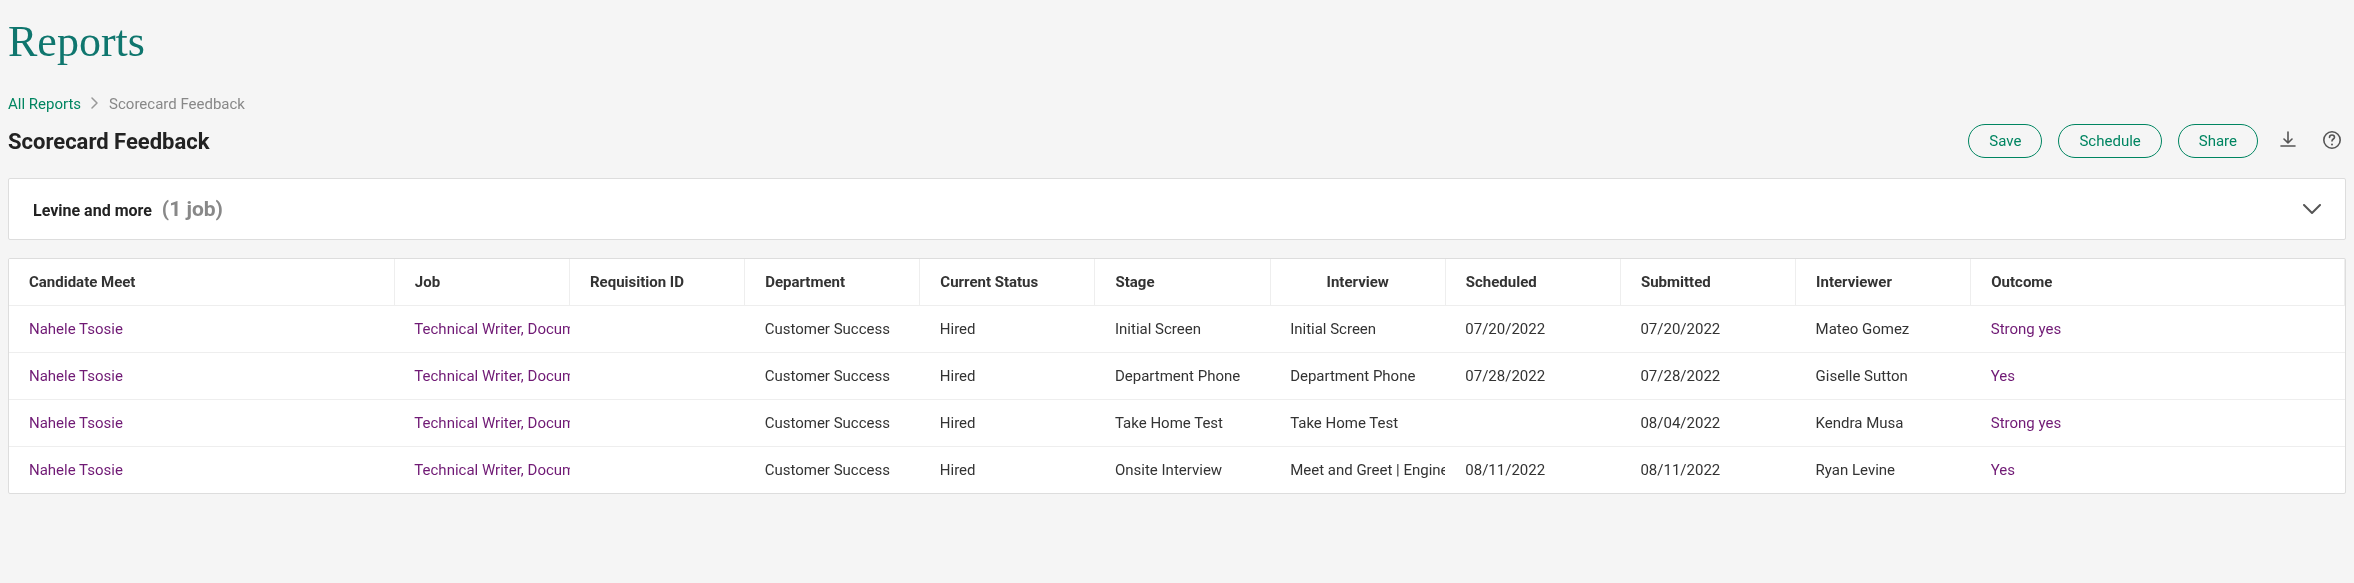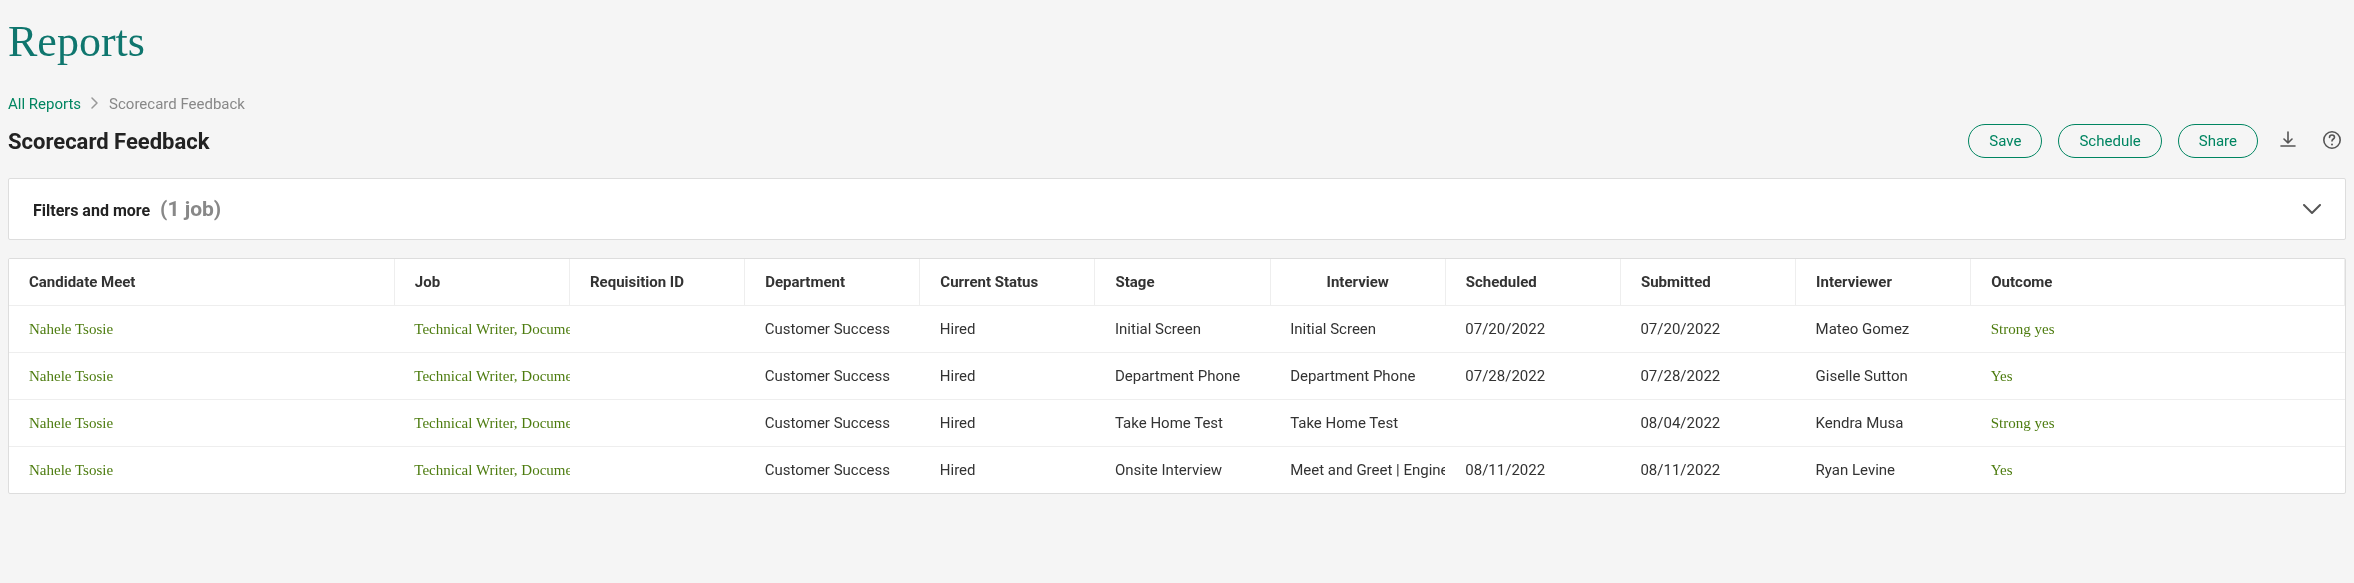--- a/index.html
+++ b/index.html
@@ -185,7 +185,7 @@
 
 <div class="filters-bar">
   <div>
-    <span class="filters-label">Filters and more</span>
+    <span class="filters-label">Levine and more</span>
     <span class="filters-count">(1 job)</span>
   </div>
   <span>

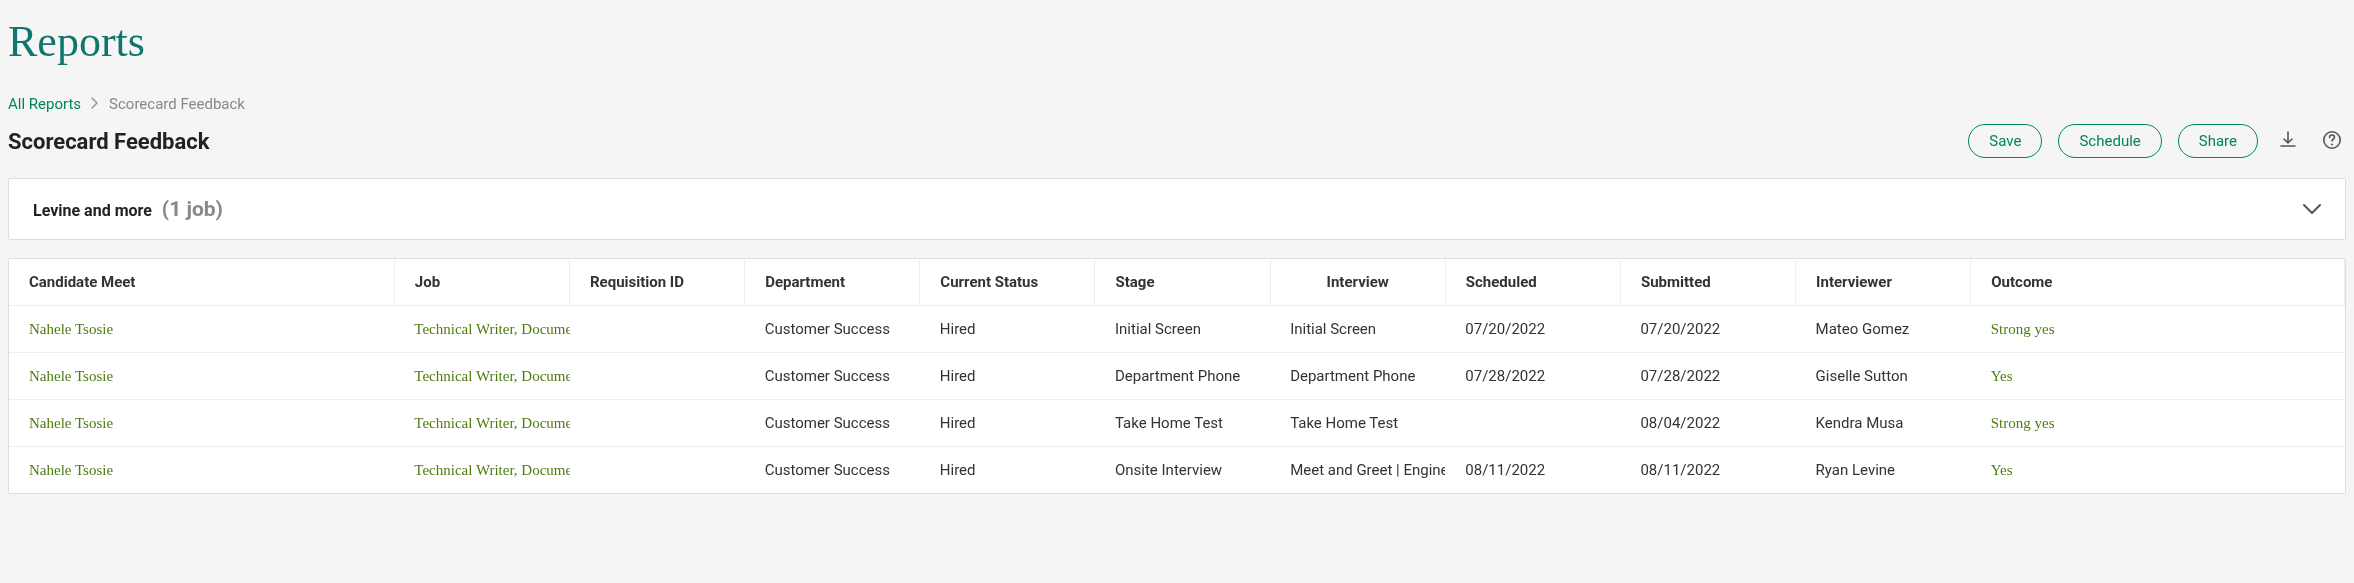--- a/index.html
+++ b/index.html
@@ -127,9 +127,8 @@
       border-bottom: none;
     }
     .link-cell {
-      color: #4d7c0f;
-      cursor: pointer;
-      font-family: Liberation Serif, serif;
+      color: #701a75;
+      cursor: pointer;
     }
     .col-candidate { width: 16.5%; }
     .col-job { width: 7.5%; }

